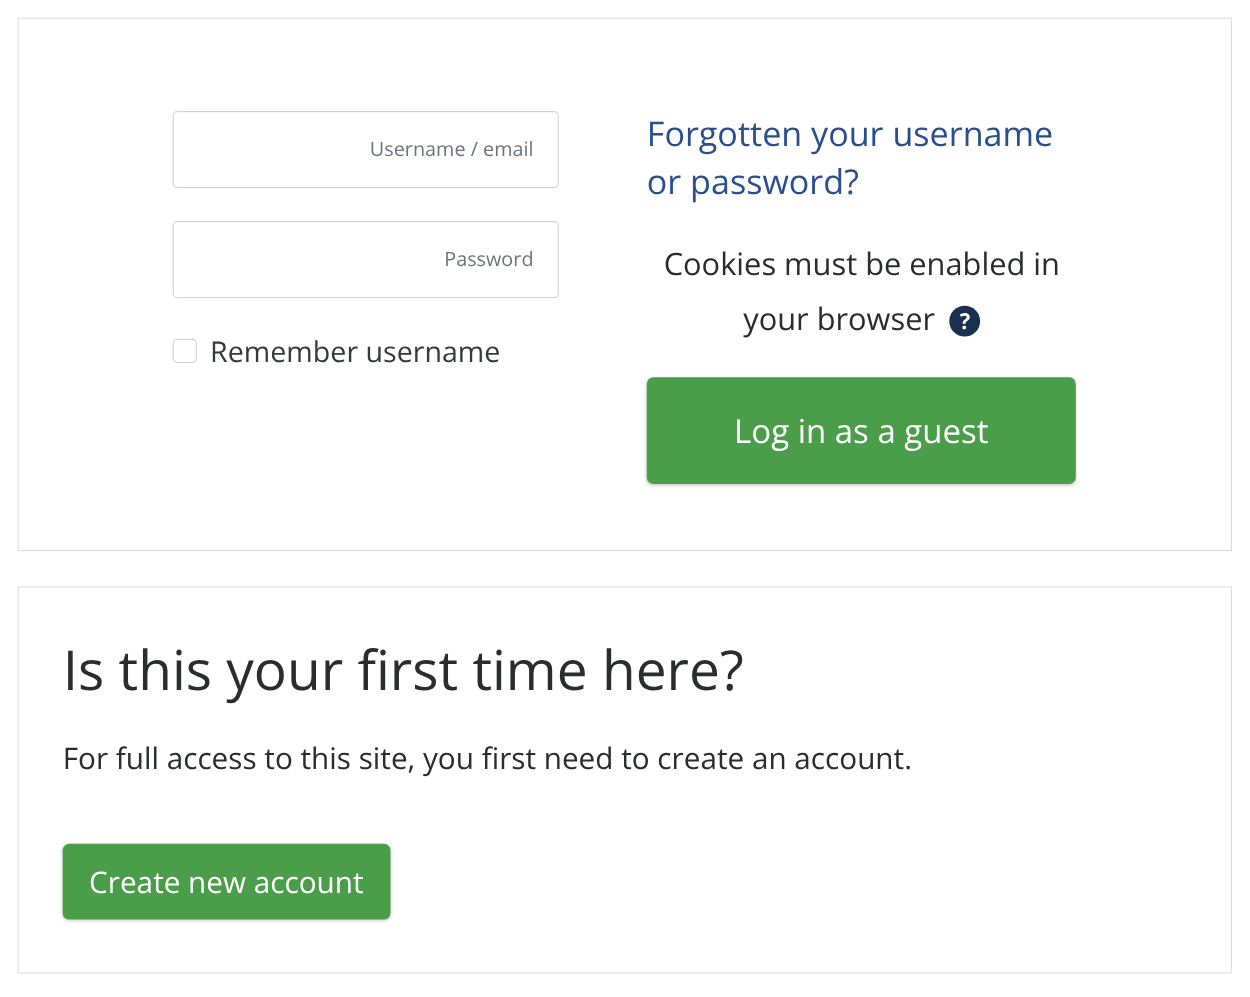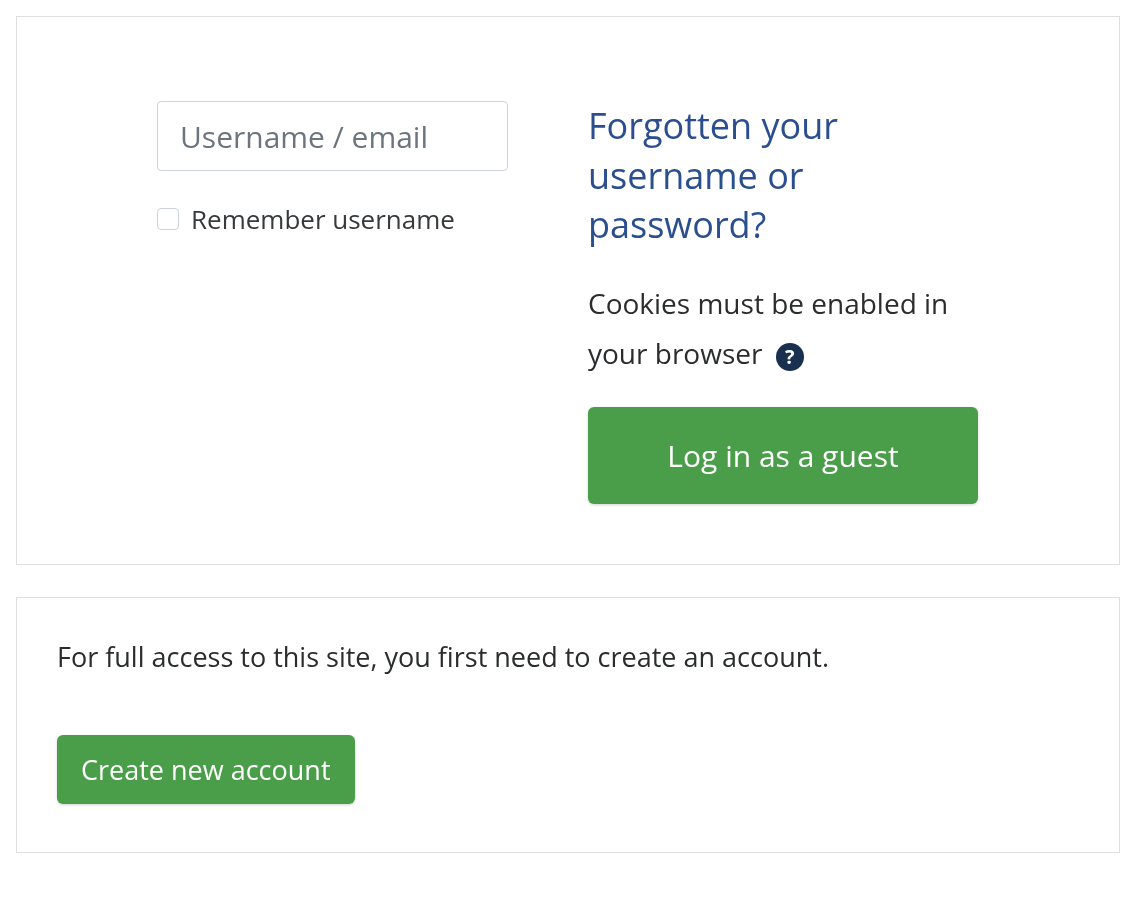--- a/index.html
+++ b/index.html
@@ -37,11 +37,12 @@
     border: 1px solid #ced4da;
     border-radius: 4px;
     padding: 12px 22px;
-    font-size: 30px;
+    font-size: 18px;
     color: #495057;
     display: block;
     margin-bottom: 30px;
     font-family: inherit;
+    text-align: right;
   }
   .form-control::placeholder { color: #6c757d; }
   .remember-wrap {

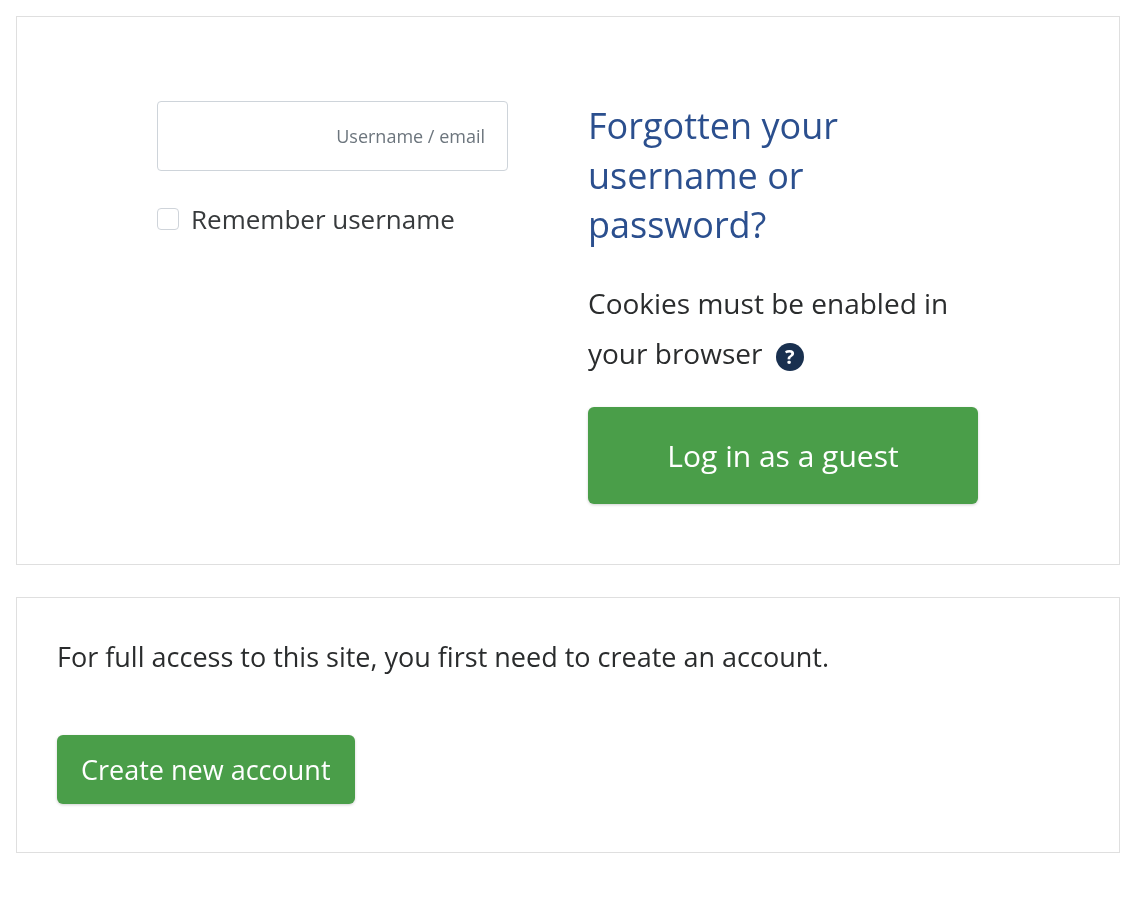--- a/index.html
+++ b/index.html
@@ -95,7 +95,7 @@
   }
   .forgot-link {
     color: #2b4f8e;
-    font-size: 36px;
+    font-size: 31px;
     text-decoration: none;
     line-height: 1.38;
     display: inline-block;

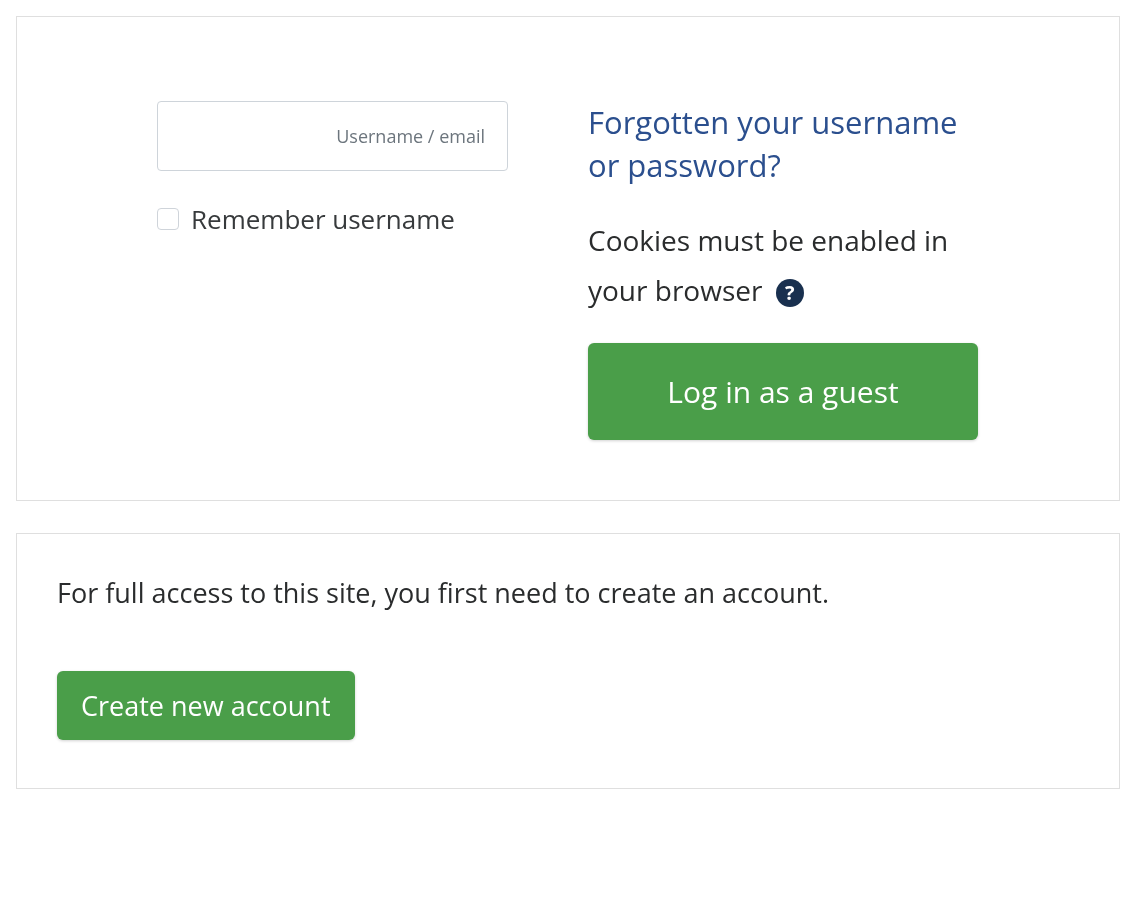--- a/index.html
+++ b/index.html
@@ -144,6 +144,7 @@
 <div class="card login-card">
   <div class="login-left">
     <input type="text" class="form-control" placeholder="Username / email" style="">
+    <input type="password" class="form-control" placeholder="Password" style="">
     <div class="remember-wrap">
       <input type="checkbox" class="checkbox" style="">
       <span class="remember-label">Remember username</span>

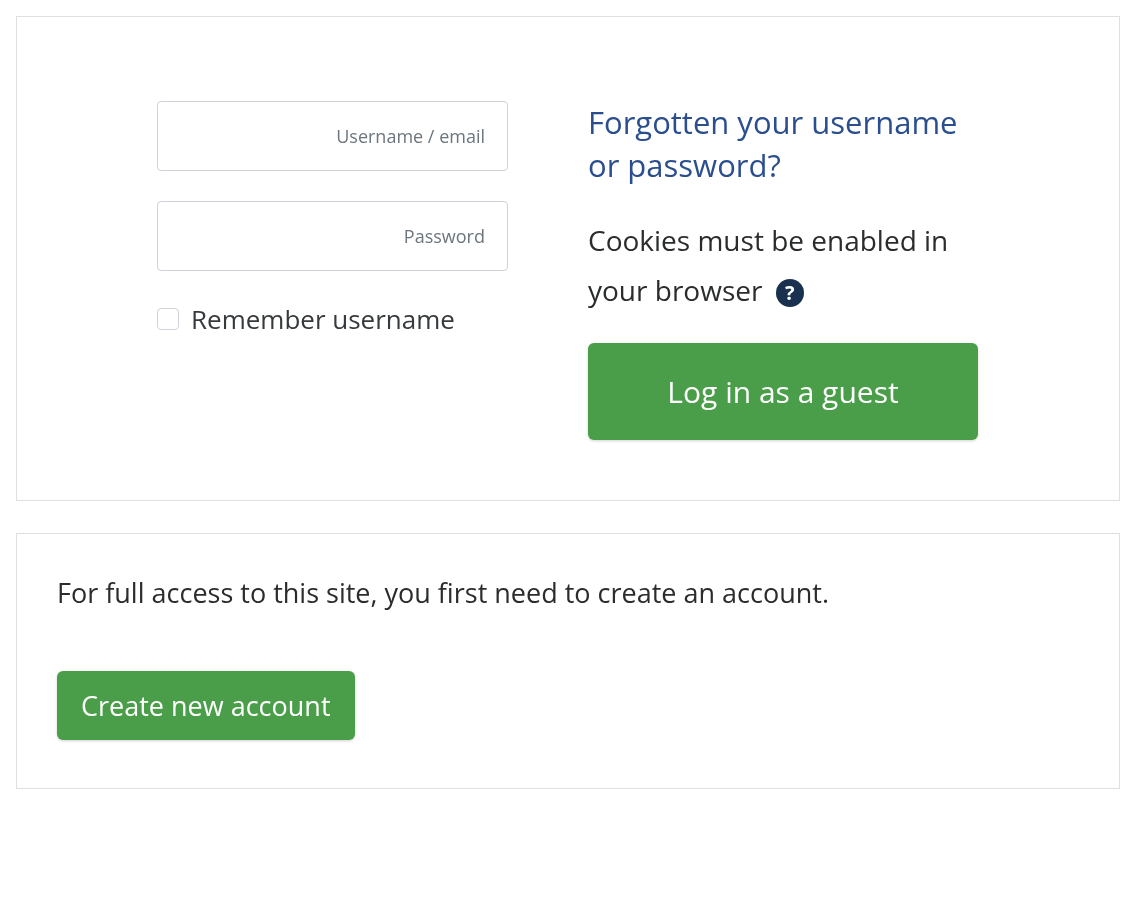--- a/index.html
+++ b/index.html
@@ -106,6 +106,7 @@
     color: #2a2c2d;
     line-height: 1.8;
     margin-bottom: 28px;
+    text-align: center;
   }
   .help-icon {
     display: inline-flex;

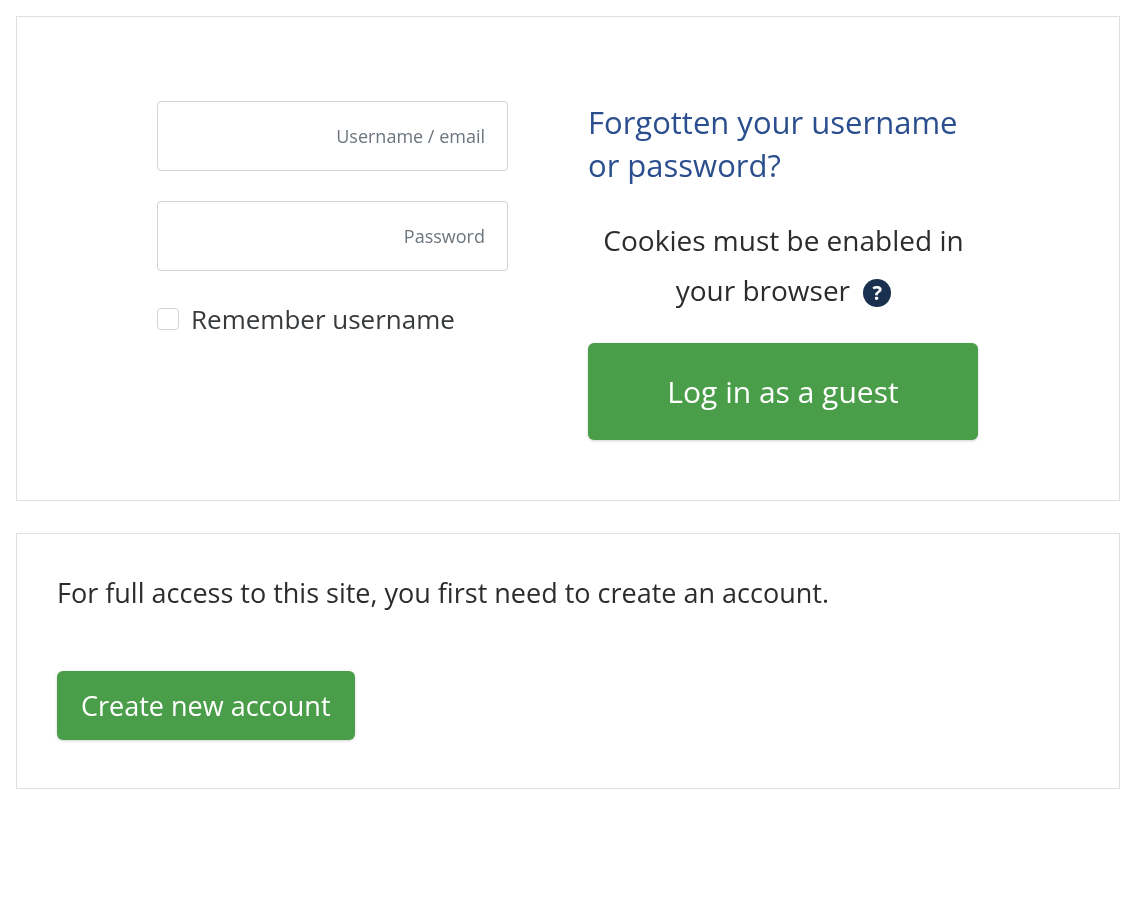--- a/index.html
+++ b/index.html
@@ -163,6 +163,7 @@
 </div>
 
 <div class="card signup-card">
+  <h2 class="signup-heading">Is this your first time here?</h2>
   <p class="signup-text">For full access to this site, you first need to create an account.</p>
   <button class="btn btn-green btn-create">Create new account</button>
 </div>

